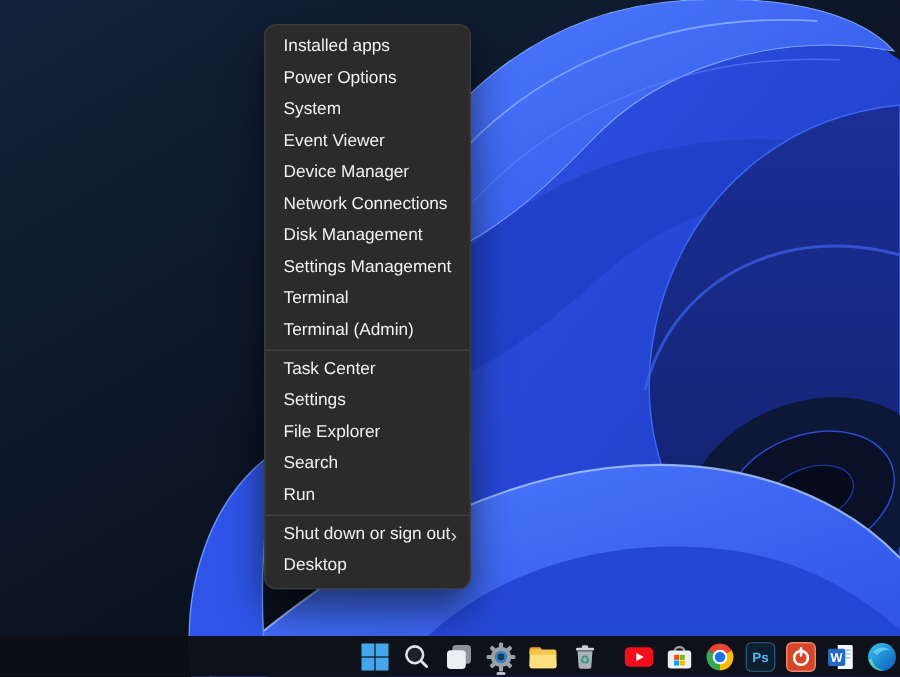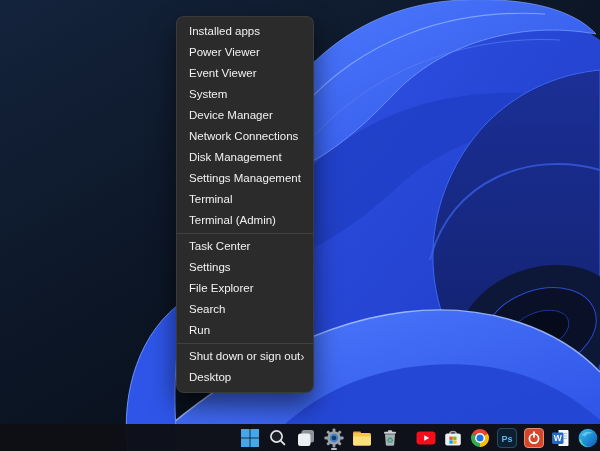--- a/index.html
+++ b/index.html
@@ -89,7 +89,7 @@
         <span>Installed apps</span>
       </div>
     <div class="mi">
-        <span>Power Viewer</span>
+        <span>Power Options</span>
       </div>
     <div class="mi">
         <span>Event Viewer</span>

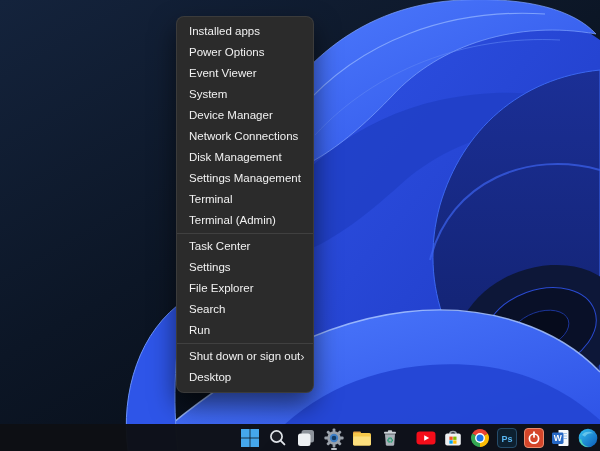--- a/index.html
+++ b/index.html
@@ -92,10 +92,10 @@
         <span>Power Options</span>
       </div>
     <div class="mi">
+        <span>System</span>
+      </div>
+    <div class="mi">
         <span>Event Viewer</span>
-      </div>
-    <div class="mi">
-        <span>System</span>
       </div>
     <div class="mi">
         <span>Device Manager</span>

